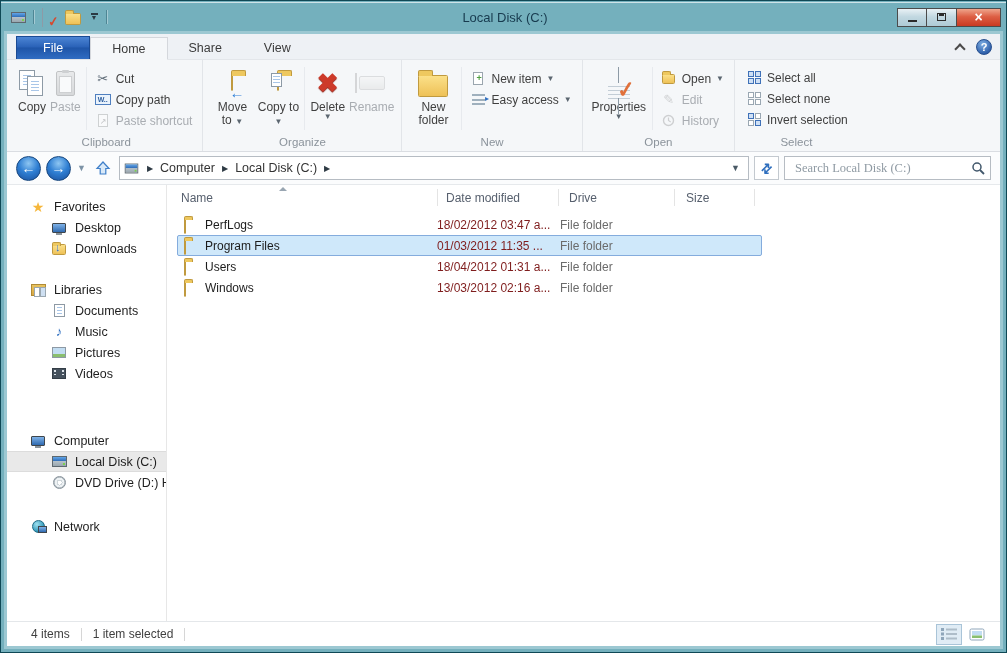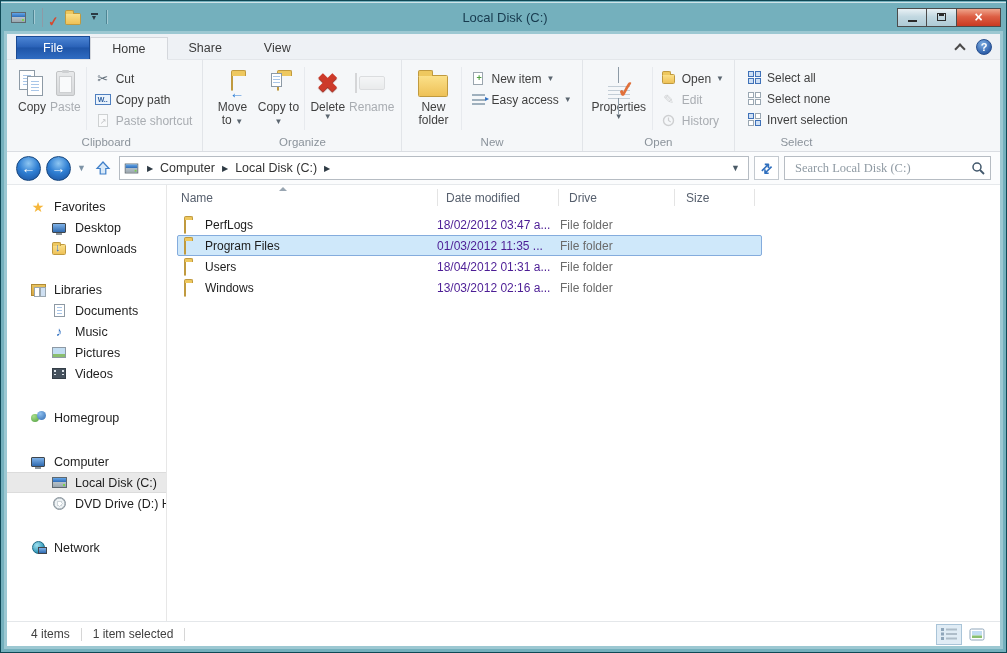--- a/index.html
+++ b/index.html
@@ -158,7 +158,7 @@
   .row .c-icon{left:6px;top:4px;}
   .row .c-icon .folder{margin-top:0;width:14px;height:11px;}
   .row .c-name{left:27px;color:#1c1c1c;}
-  .row .c-date{left:259px;color:#4c1d95;}
+  .row .c-date{left:259px;color:#7f1d1d;}
   .row .c-type{left:382px;color:#6b6b6b;}
   .row.selected{background:#cfe8fa;border-color:#84acdd;}
 

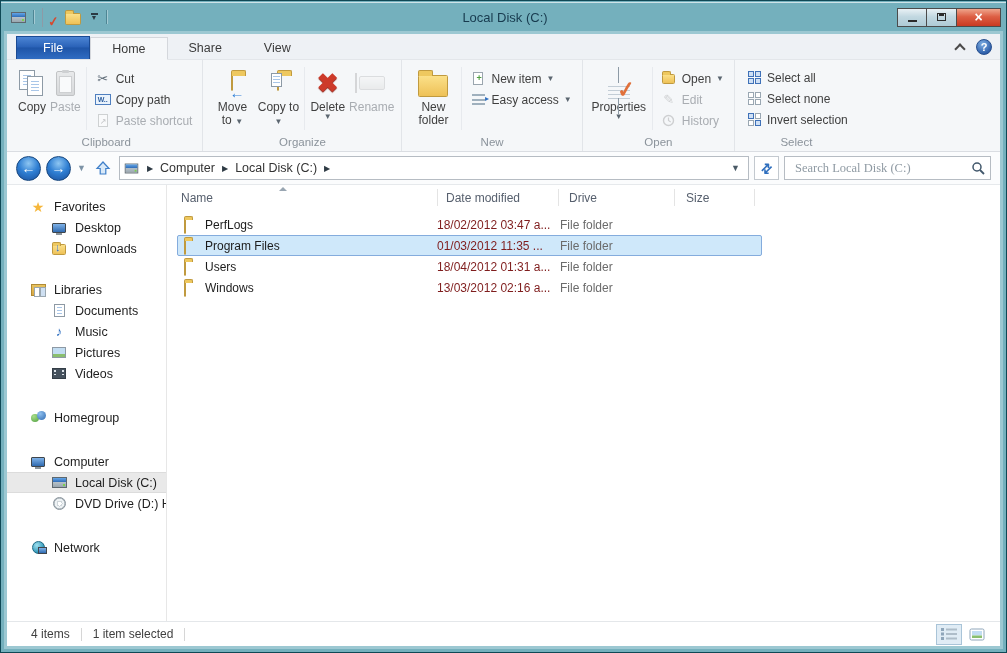--- a/index.html
+++ b/index.html
@@ -492,12 +492,6 @@
             <span>Videos</span>
           </div>
         <div class="sgap" style="height:23px;"></div>
-        <div class="snode">
-            <span class="si">
-              <span class="hg-icon"></span>
-            </span>
-            <span>Homegroup</span>
-          </div>
         <div class="sgap" style="height:23px;"></div>
         <div class="snode">
             <span class="si">

